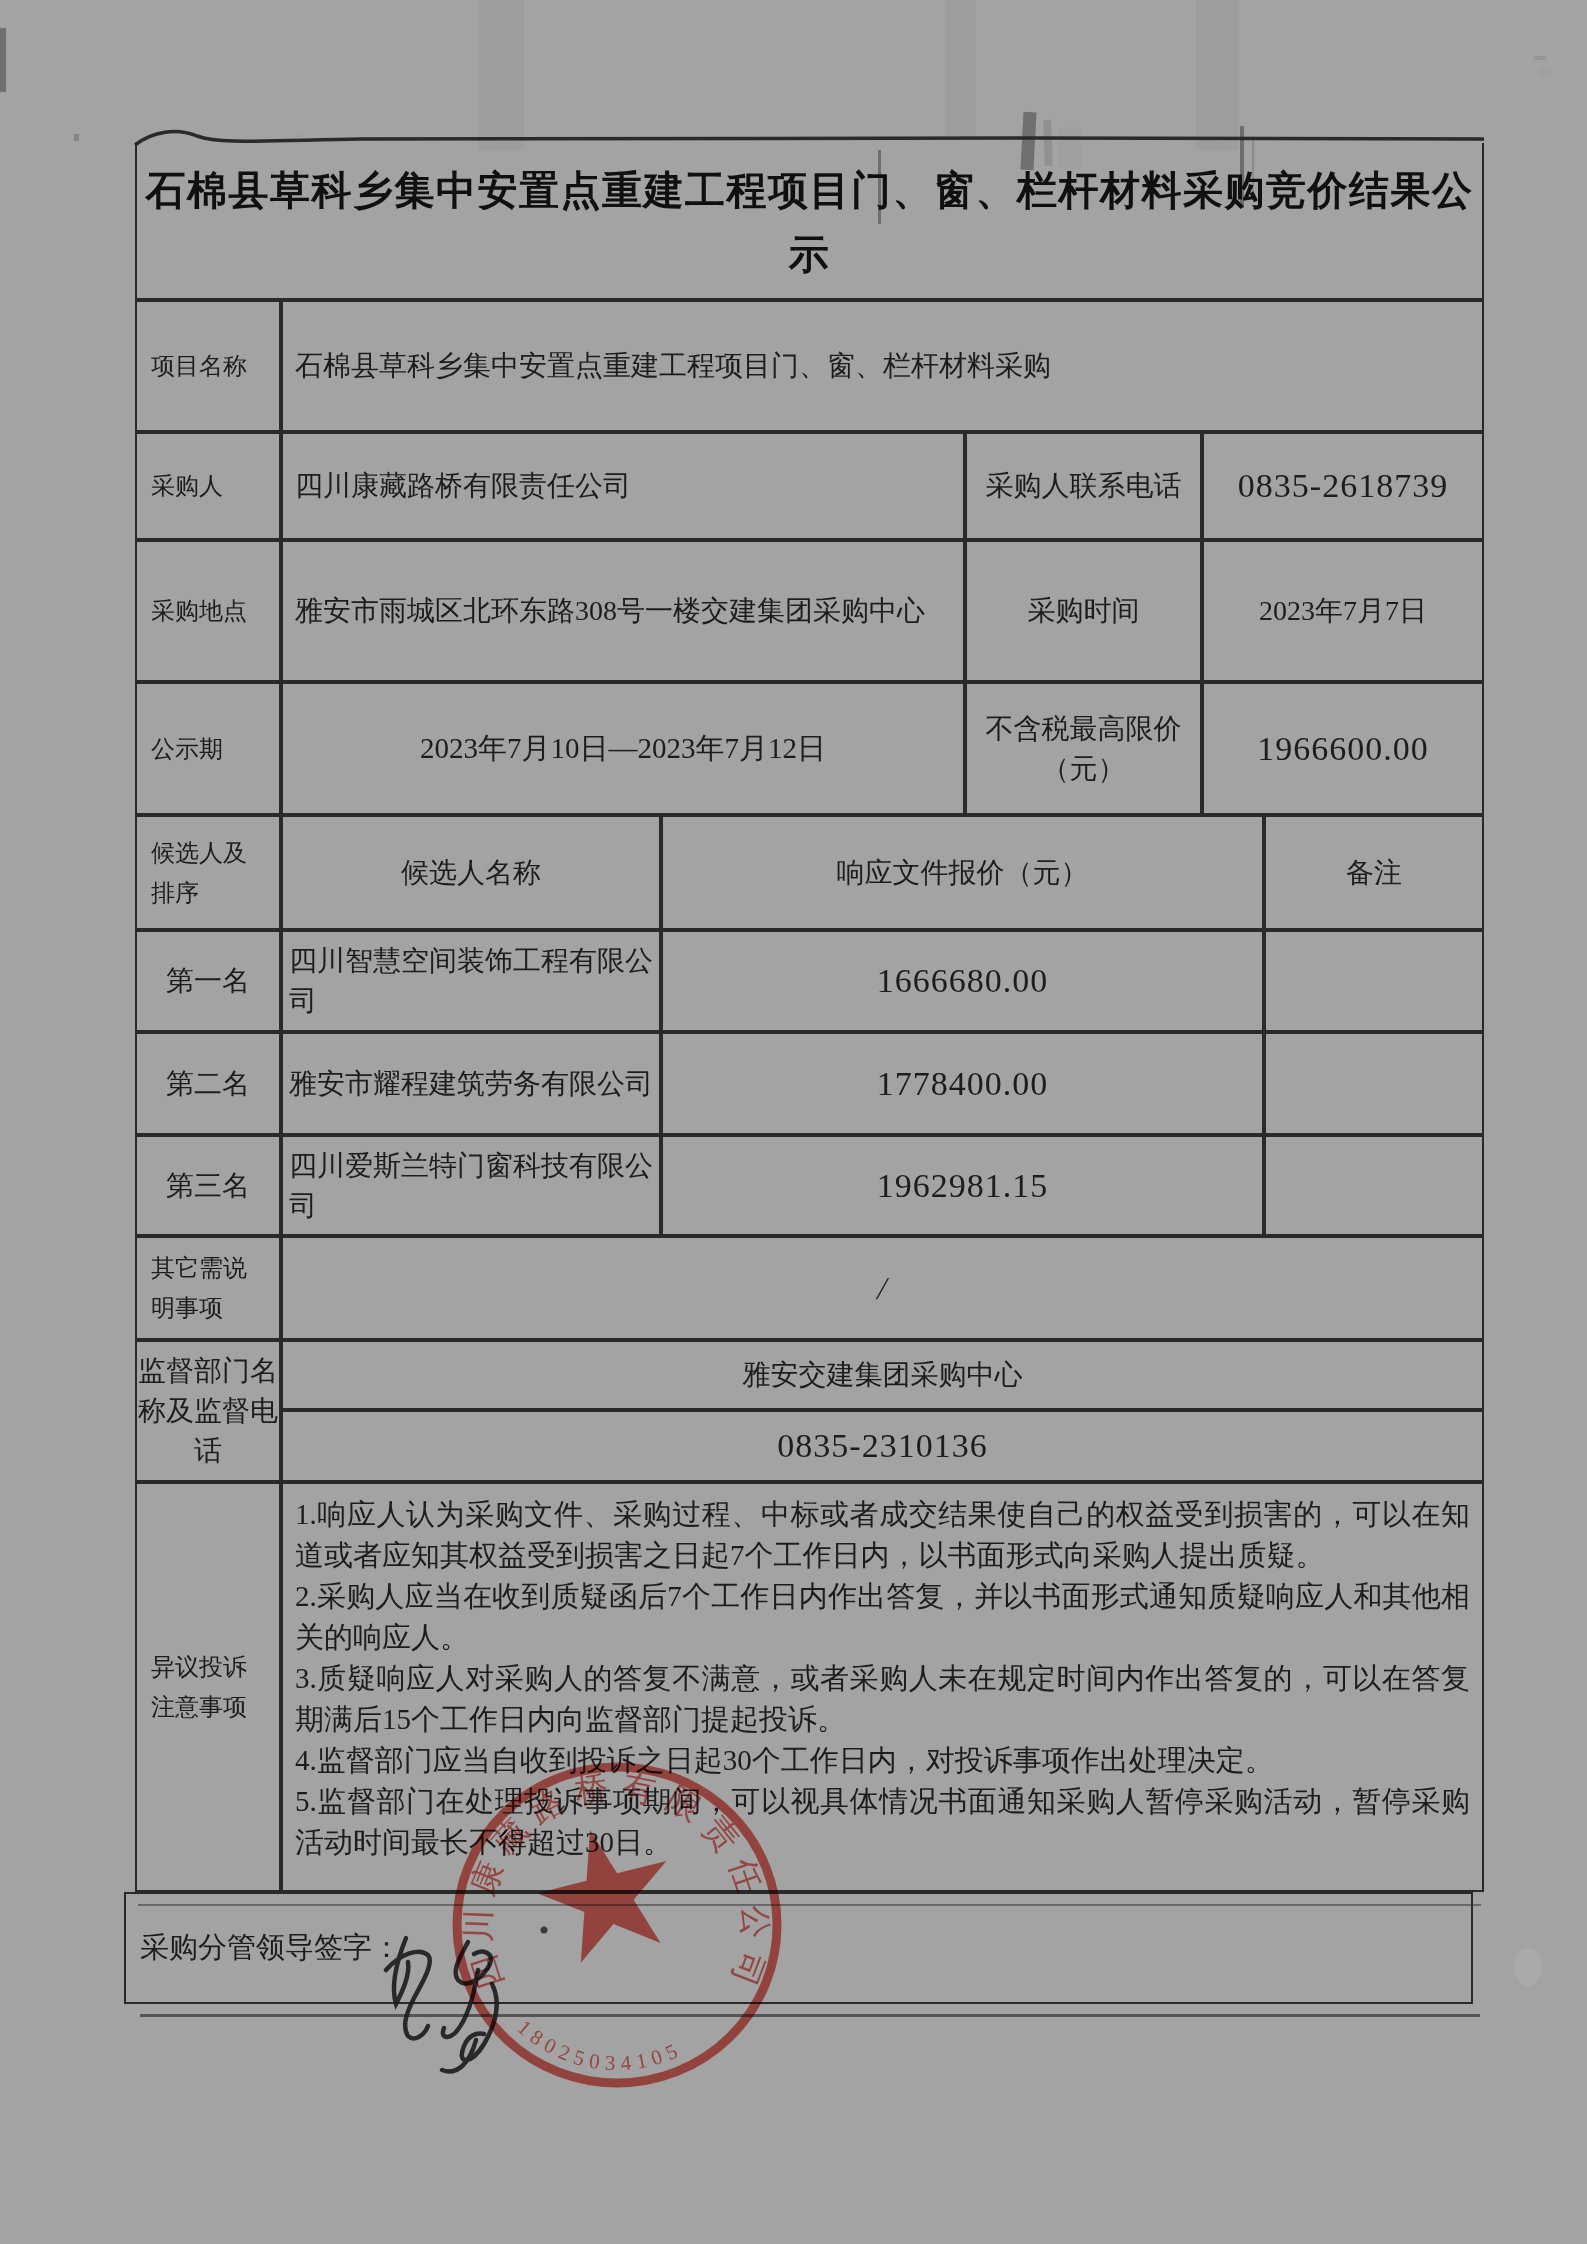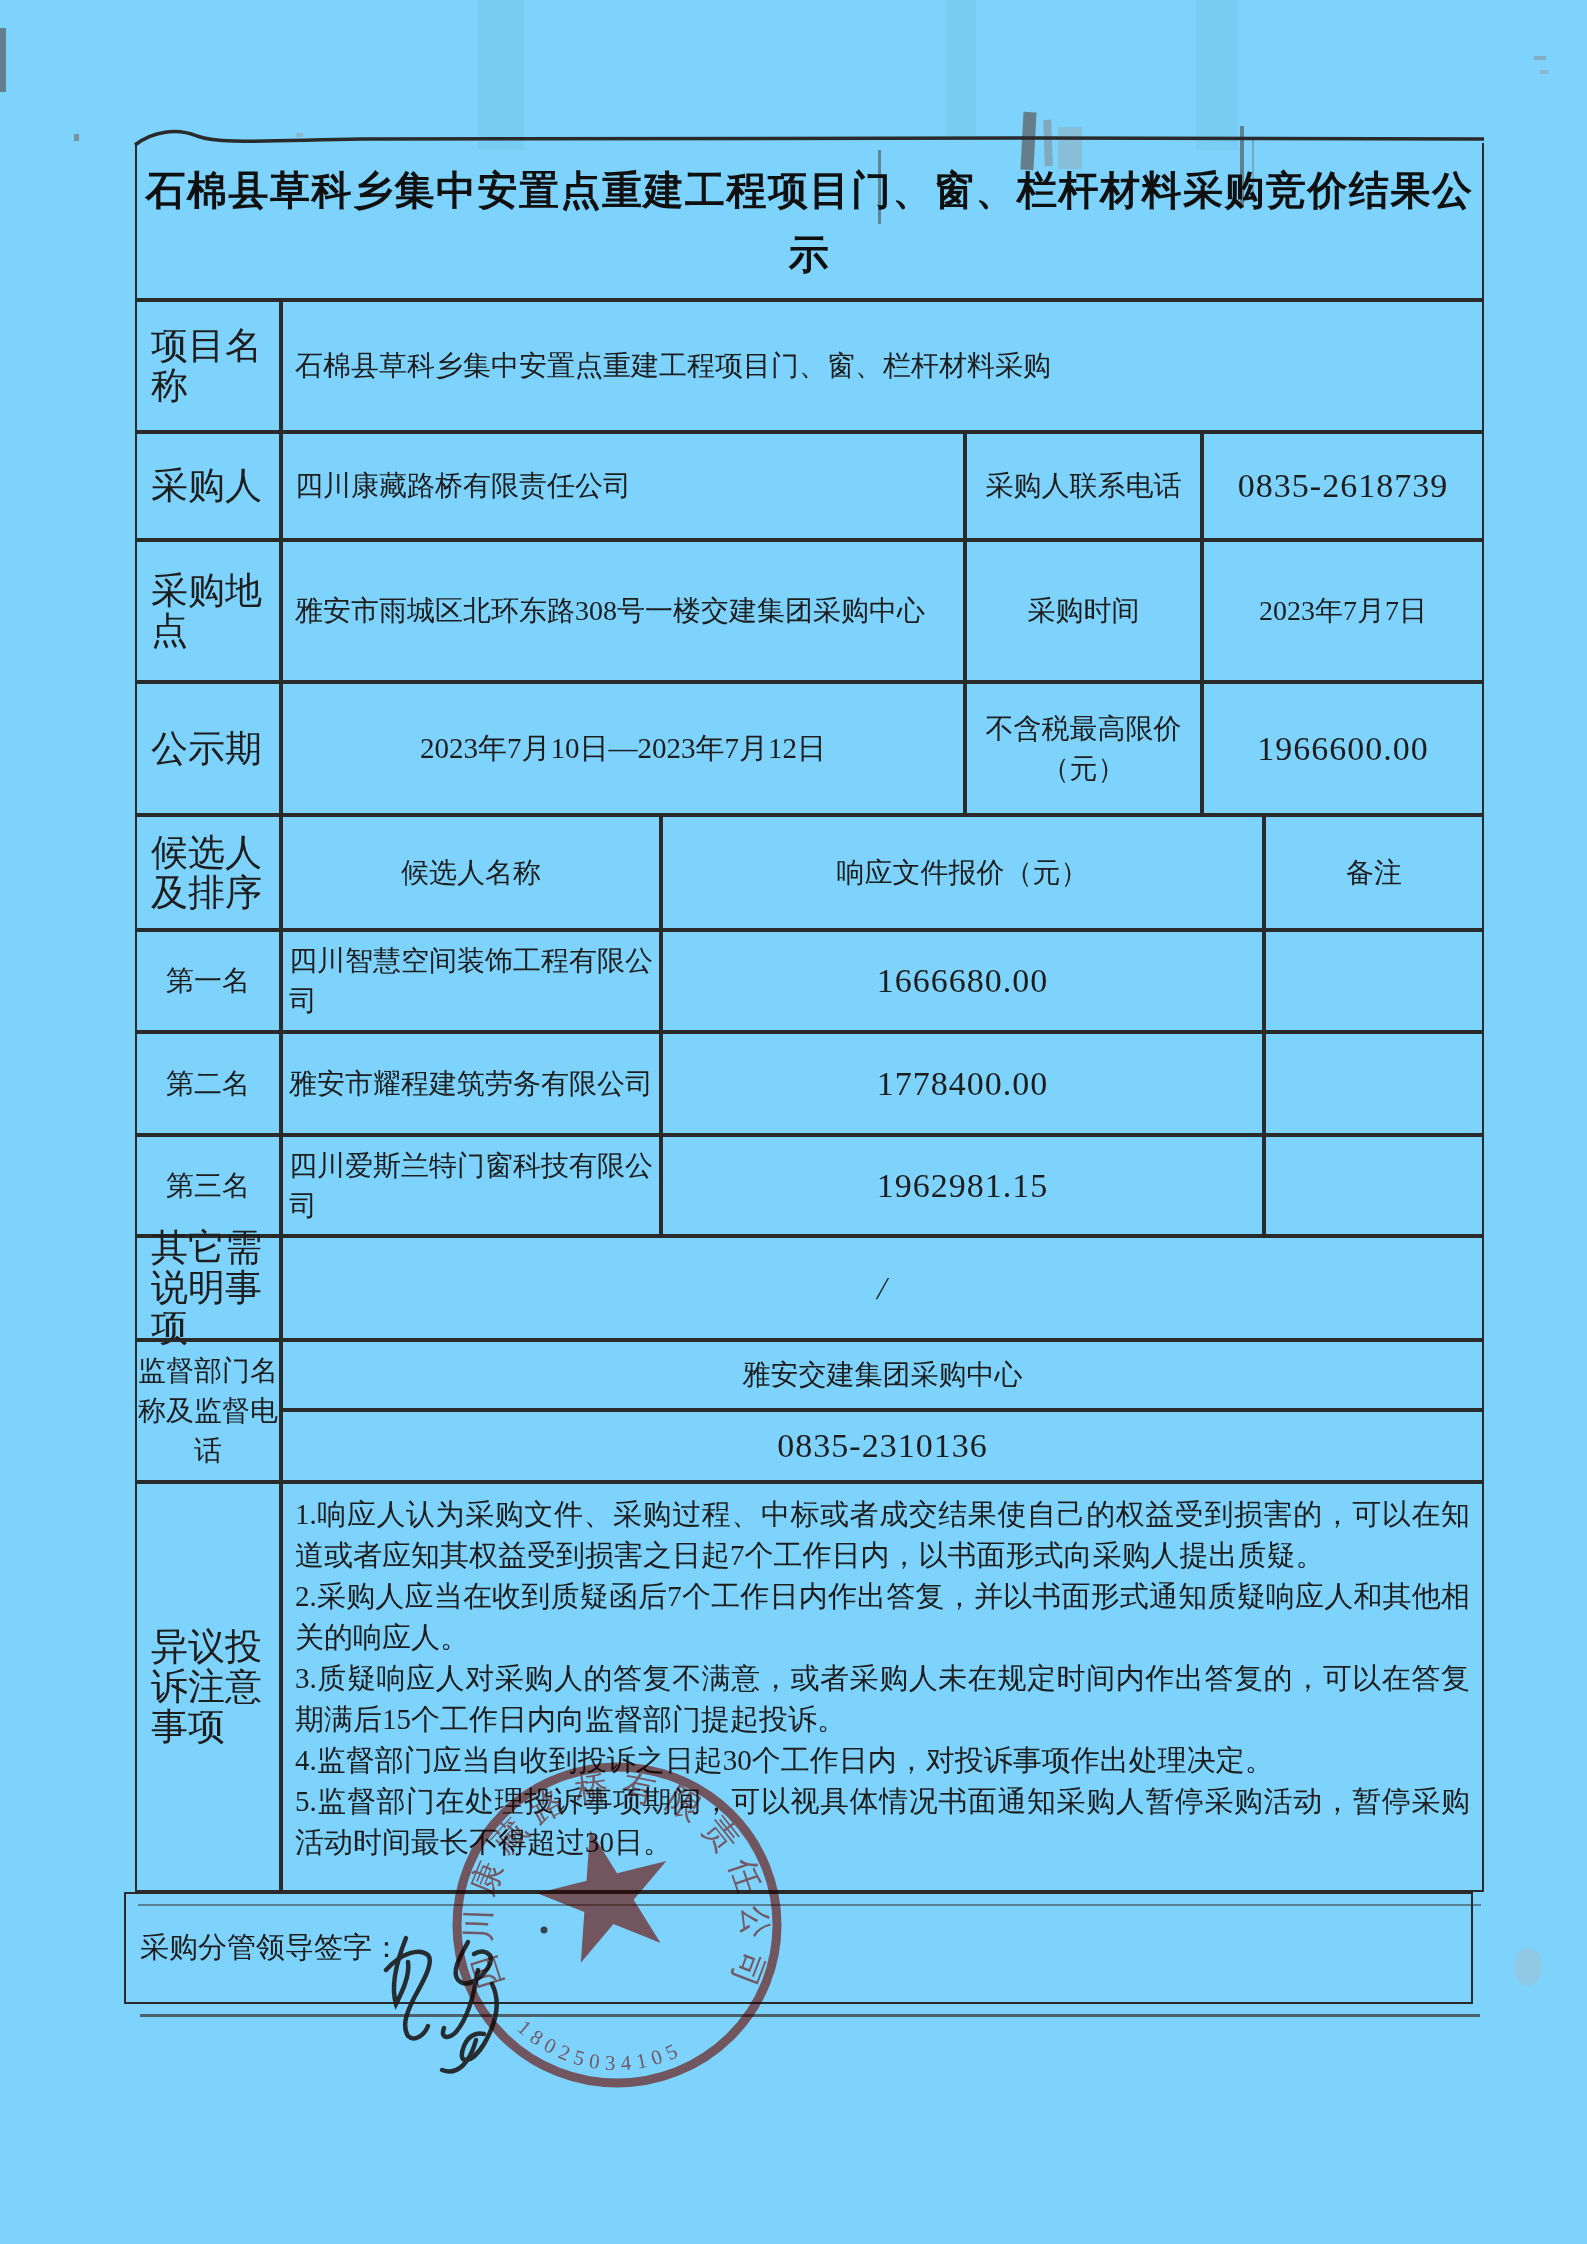--- a/index.html
+++ b/index.html
@@ -5,7 +5,7 @@
   html,body{margin:0;padding:0;background:#e8e8e6;}
   .page{
     position:relative;width:1587px;height:2244px;margin:0 auto;
-    background:#7dd3fc;overflow:hidden;
+    background:#a3a3a3;overflow:hidden;
     font-family:"Liberation Serif","DejaVu Serif",serif;
     color:#1d1d1d;
   }

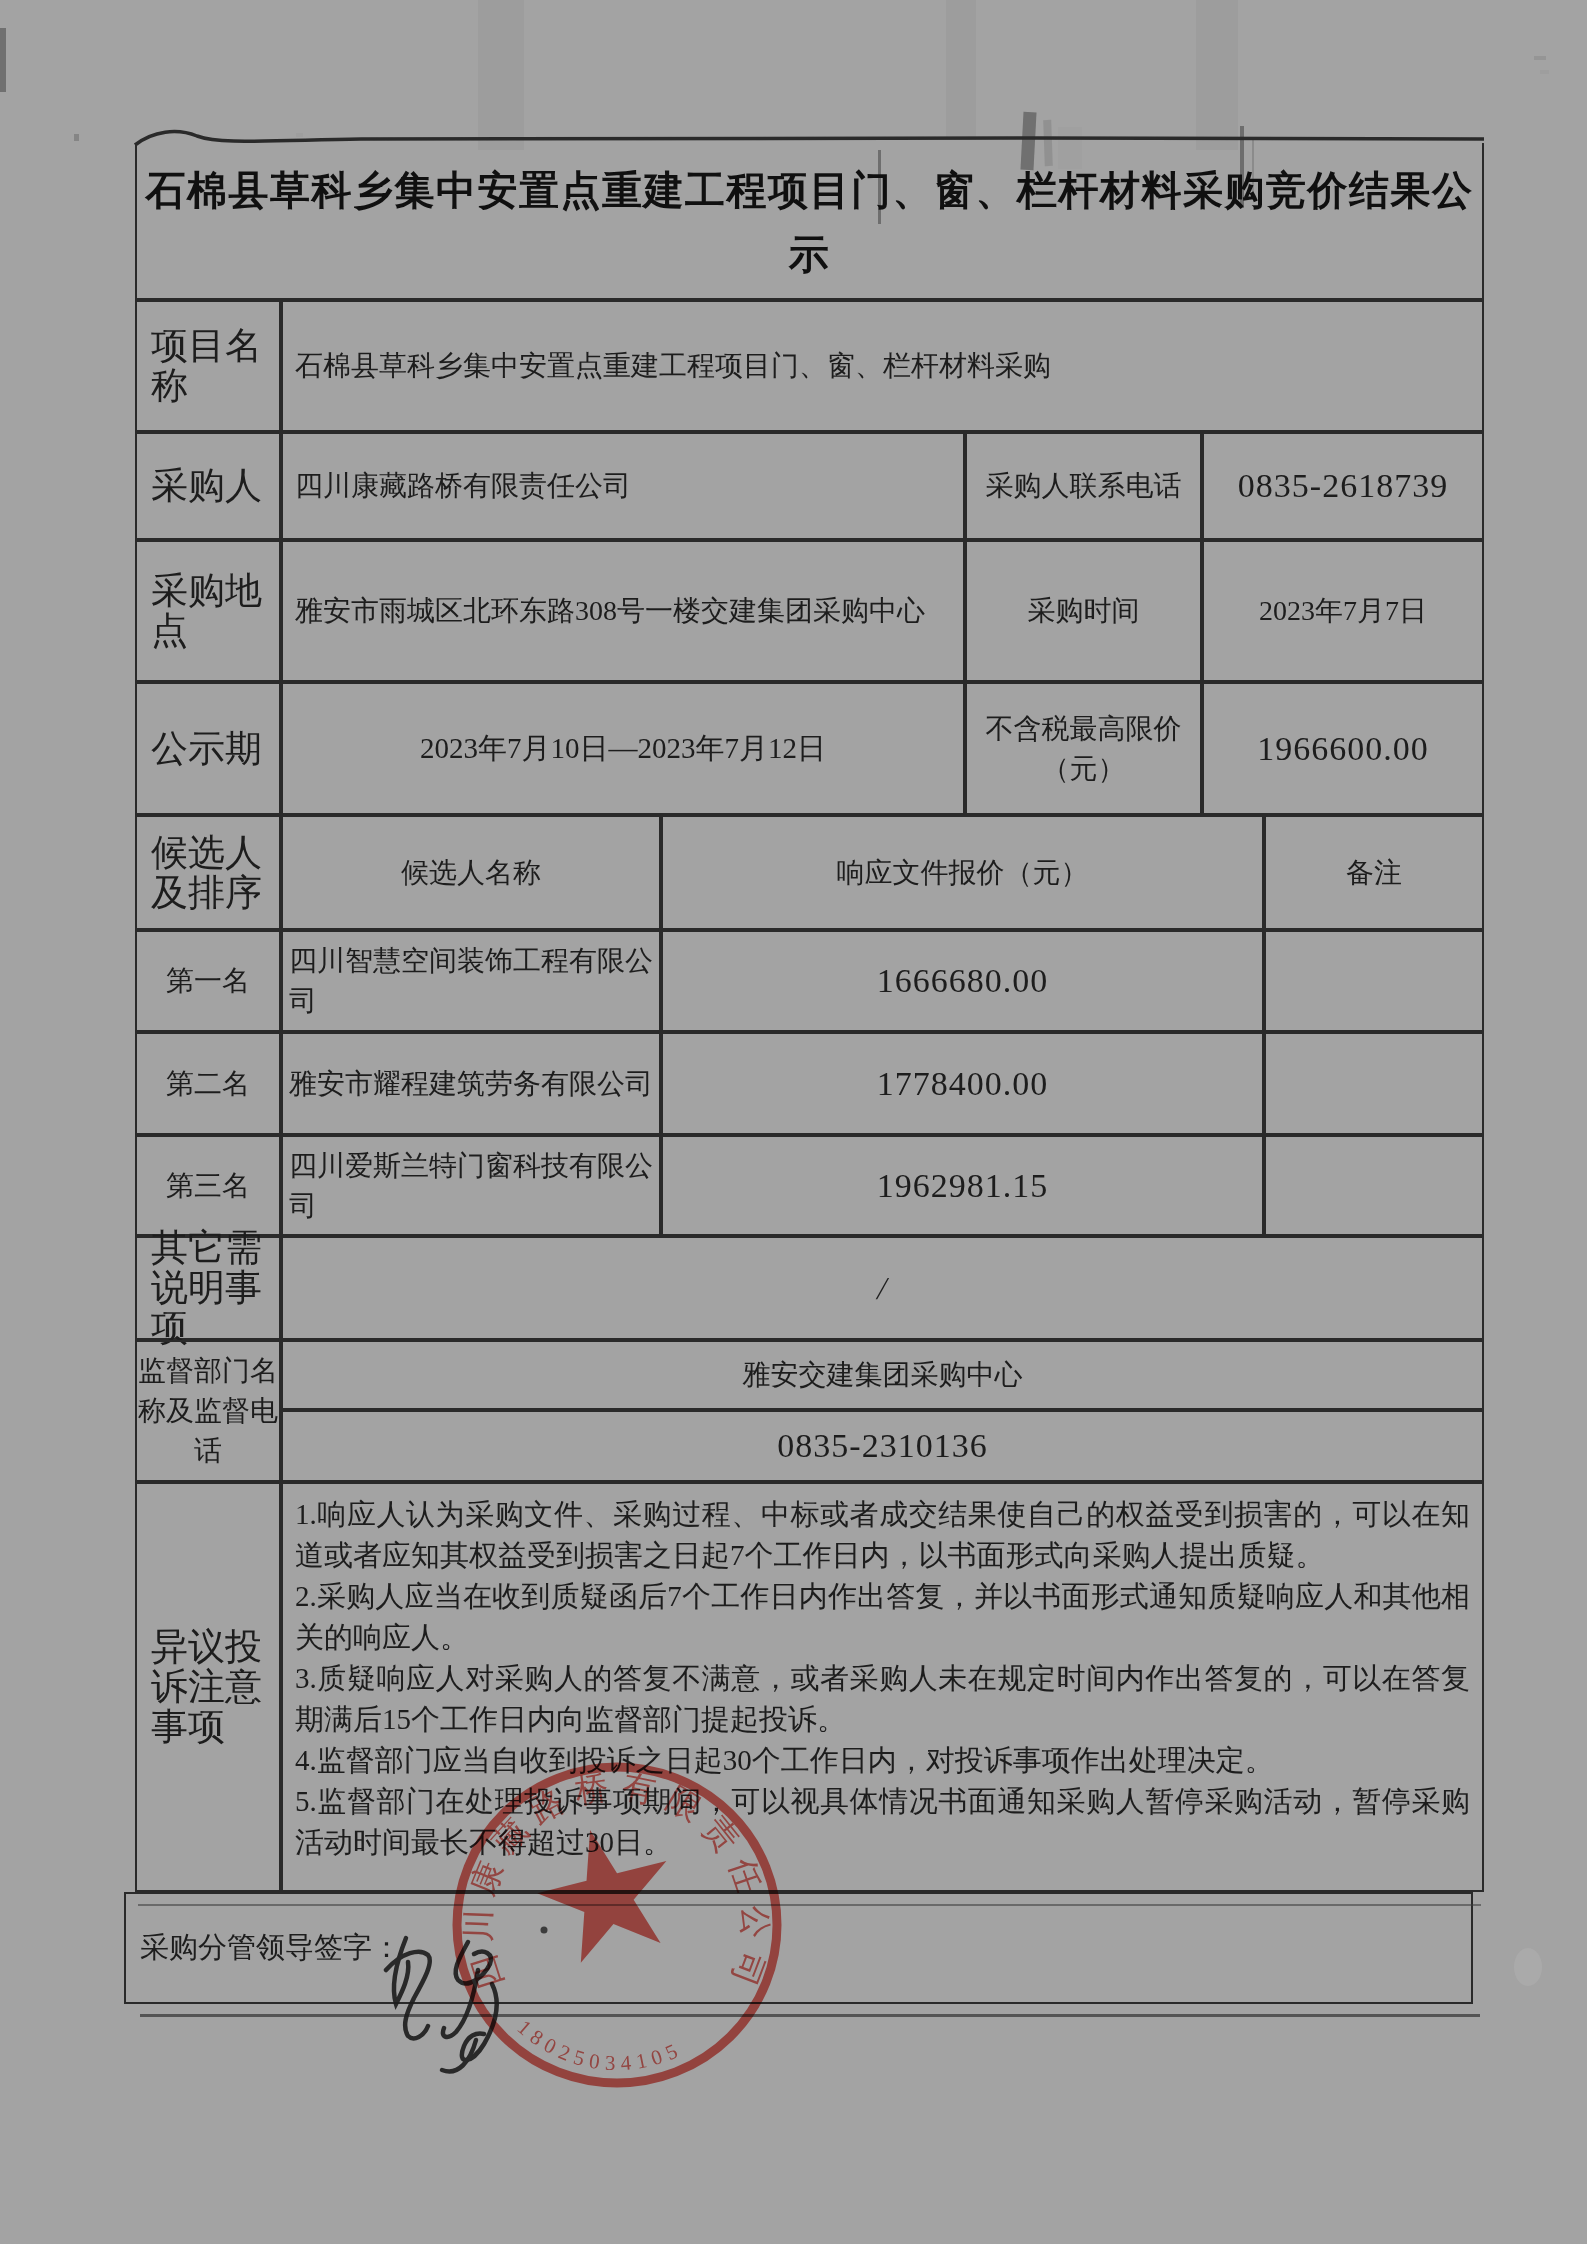--- a/index.html
+++ b/index.html
@@ -14,7 +14,7 @@
     display:flex;align-items:center;
   }
   .noTop{border-top:none;}
-  .lblL{padding:4px 14px;font-size:37px;line-height:40px;}
+  .lblL{padding:4px 14px;font-size:24px;line-height:40px;}
   .ctr{justify-content:center;text-align:center;}
   .left{justify-content:flex-start;text-align:left;}
   .fs28{font-size:28px;line-height:40px;}

